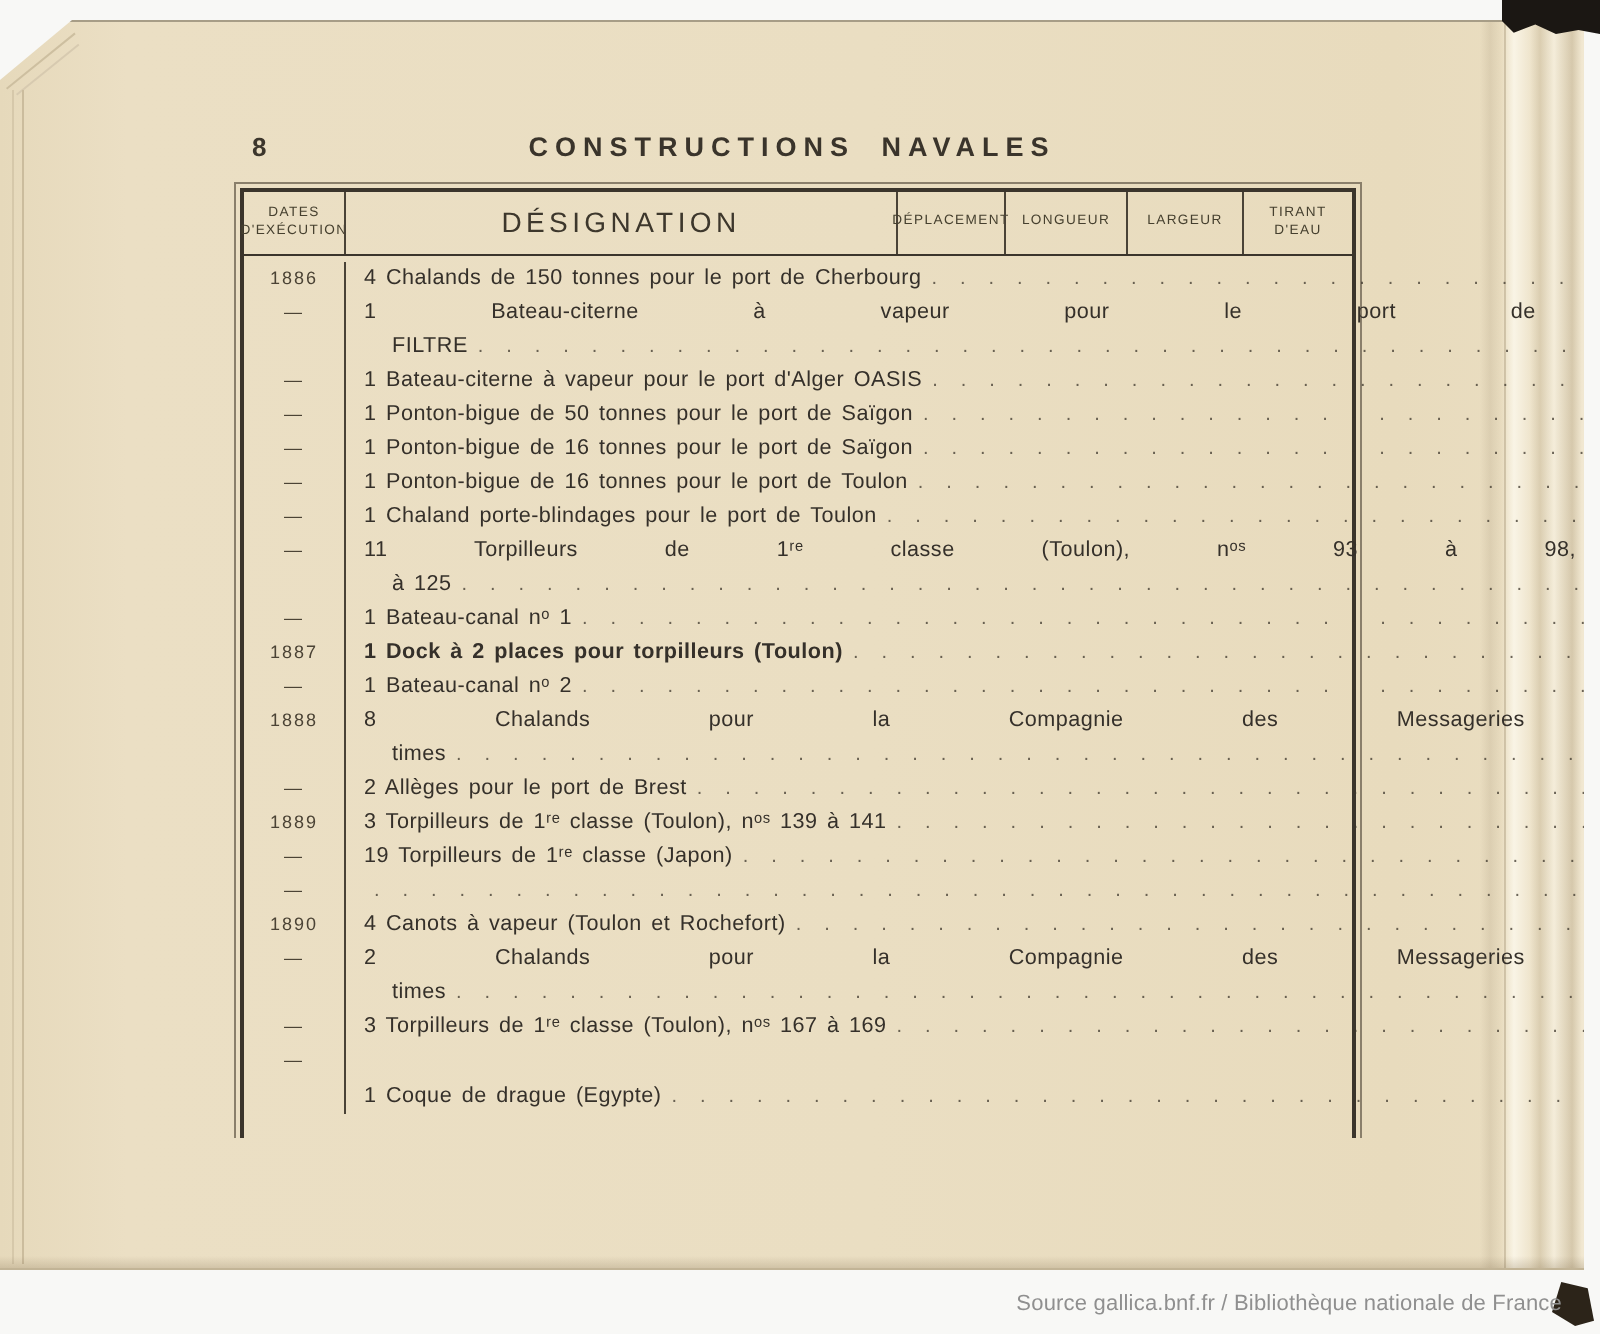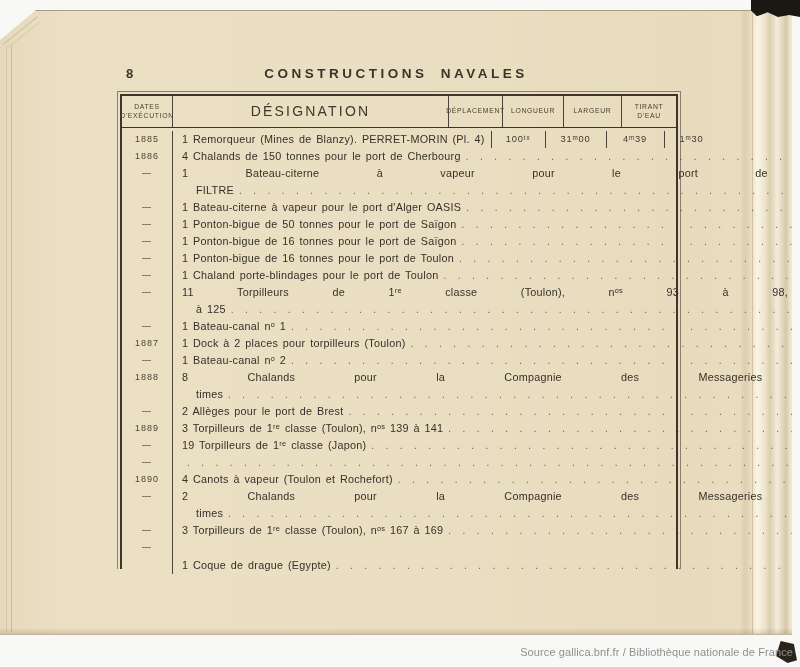--- a/index.html
+++ b/index.html
@@ -110,24 +110,6 @@
         </div>
         <div class="tbody">
             <div class="row">
-              <div class="cell c-date">1885</div>
-              <div class="cell c-des">
-                <div class="desline justify"><div class="dtext" style="display: inline;">1 Remorqueur (Mines de Blanzy). PERRET-MORIN (Pl. 4)</div></div>
-              </div>
-              <div class="cell vcell c-dep">
-                <div class="vtext">100ᵗˣ</div>
-              </div>
-              <div class="cell vcell c-lon">
-                <div class="vtext">31ᵐ00</div>
-              </div>
-              <div class="cell vcell c-lar">
-                <div class="vtext">4ᵐ39</div>
-              </div>
-              <div class="cell vcell c-tir">
-                <div class="vtext">1ᵐ30</div>
-              </div>
-            </div>
-            <div class="row">
               <div class="cell c-date">1886</div>
               <div class="cell c-des">
                 <div class="desline flexline">

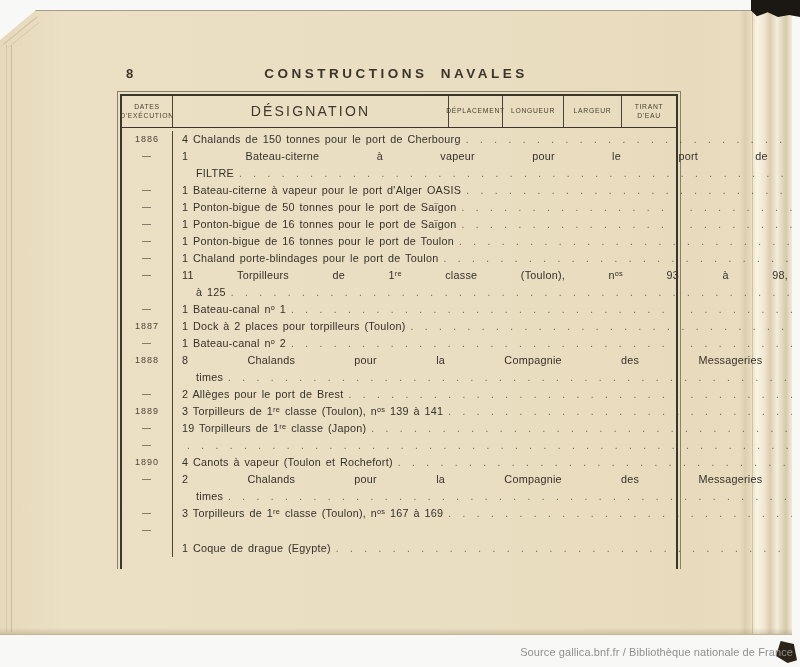--- a/index.html
+++ b/index.html
@@ -196,7 +196,7 @@
               <div class="cell c-date">1887</div>
               <div class="cell c-des">
                 <div class="desline flexline">
-                  <div class="dtext" style="display: inline;">1 Dock à 2 places pour torpilleurs (Toulon)</div>
+                  <div class="dtext" style="display: inline; font-weight: bold;">1 Dock à 2 places pour torpilleurs (Toulon)</div>
                   <div class="leader"></div>
                 </div>
               </div>

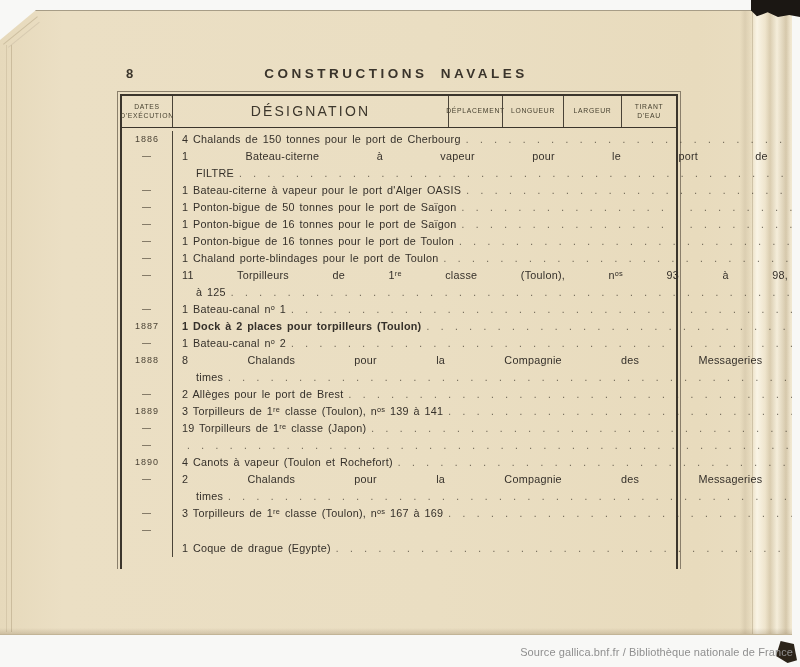--- a/index.html
+++ b/index.html
@@ -75,7 +75,7 @@
   .vtext{font-size:9.3px;line-height:17px;letter-spacing:0.8px;color:#3e382f;}
 
   
-  .footer-text{position:absolute;right:7px;top:646px;font-size:11px;color:#8f8f8f;letter-spacing:0.1px;z-index:2;}
+  .footer-text{position:absolute;right:19px;top:646px;font-size:11px;color:#8f8f8f;letter-spacing:0.1px;z-index:2;}
 
   .book-corner-br{position:absolute;left:776px;top:641px;width:21px;height:22px;background:#2c2419;z-index:2;
     clip-path:polygon(22% 0,85% 14%,100% 88%,55% 100%,0 68%);}

